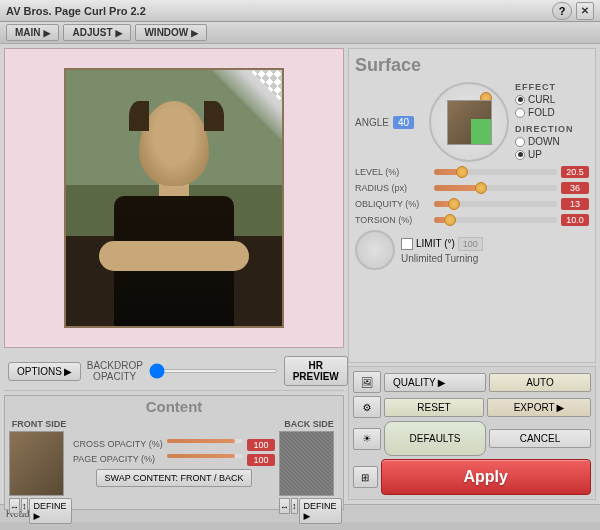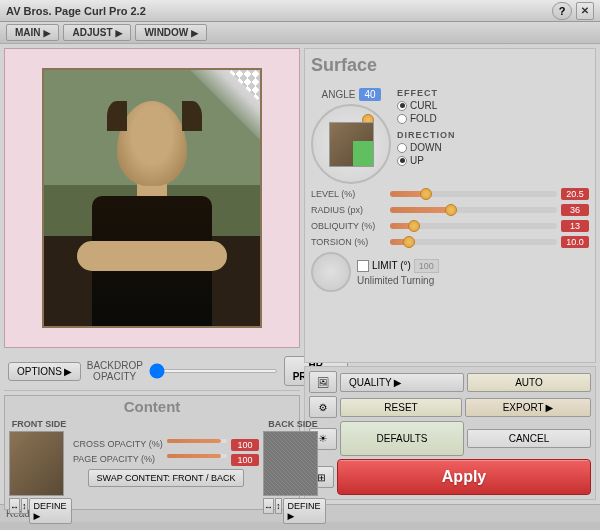--- a/index.html
+++ b/index.html
@@ -276,7 +276,7 @@
       font-size: 18px;
       color: #888;
       font-weight: bold;
-      margin-bottom: 12px;
+      margin-bottom: 6px;
     }
 
     .surface-controls {

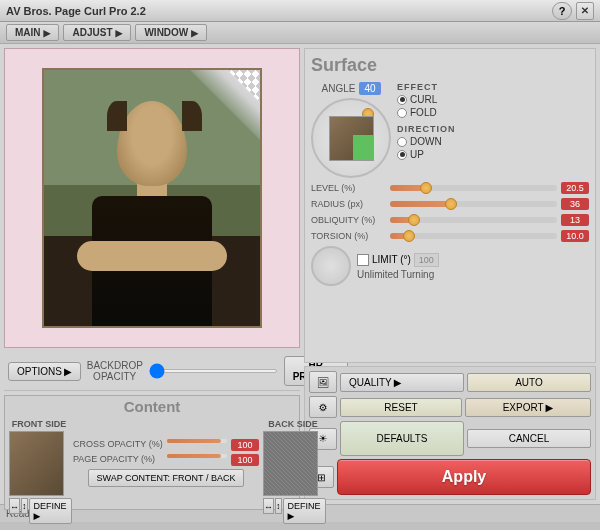--- a/index.html
+++ b/index.html
@@ -286,9 +286,9 @@
 
     .angle-section {
       display: flex;
-      flex-direction: column;
-      align-items: center;
-      gap: 3px;
+      flex-direction: row;
+      align-items: center;
+      gap: 15px;
     }
 
     .angle-label {

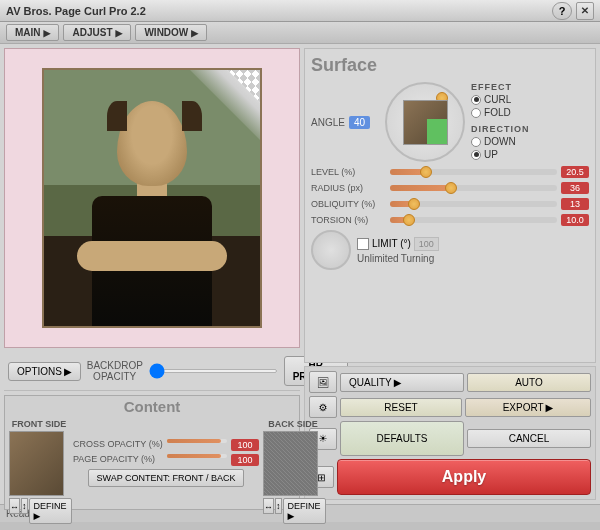--- a/index.html
+++ b/index.html
@@ -96,7 +96,7 @@
 
     
     .left-panel {
-      width: 296px;
+      width: 340px;
       display: flex;
       flex-direction: column;
       gap: 4px;

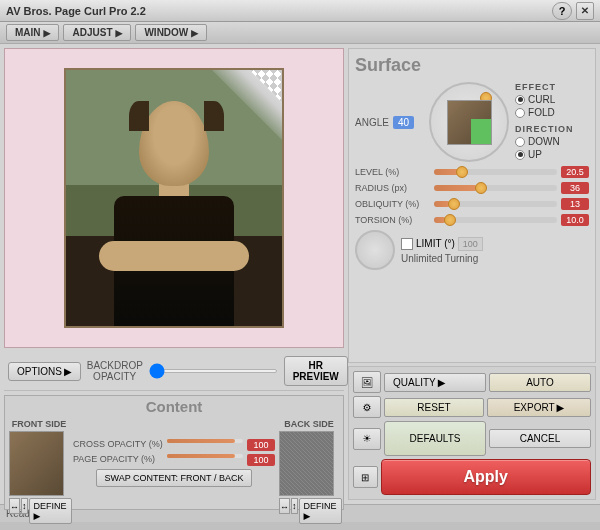--- a/index.html
+++ b/index.html
@@ -568,7 +568,7 @@
     .defaults-btn {
       background: linear-gradient(to bottom, #e0e8d8, #d0d8c0);
       border: 1px solid #999;
-      border-radius: 3px;
+      border-radius: 8px;
       padding: 11px 6px;
       font-size: 10px;
       cursor: pointer;

